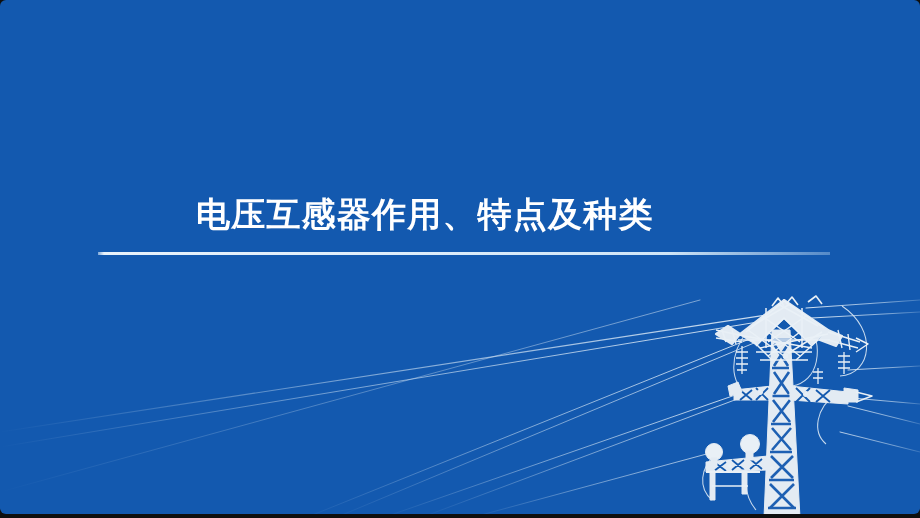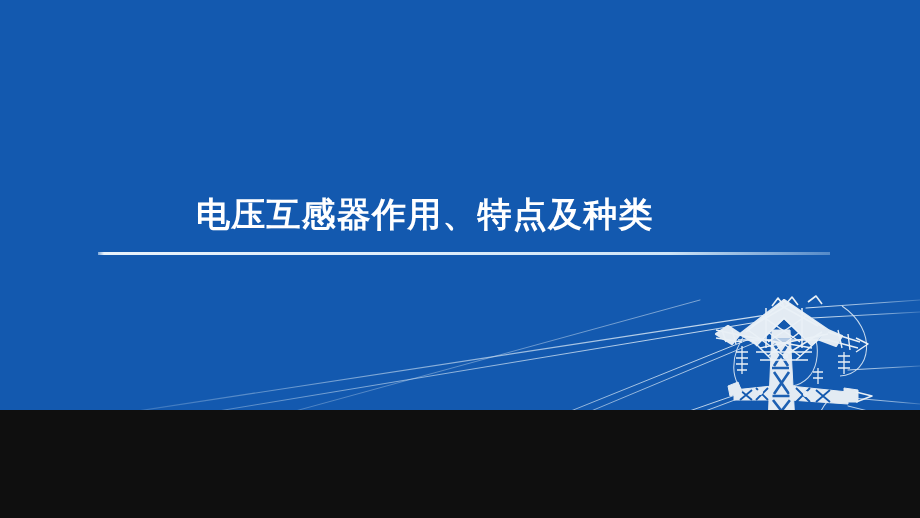--- a/index.html
+++ b/index.html
@@ -15,9 +15,10 @@
   .slide {
     position: relative;
     width: 920px;
-    height: 410px;
+    height: 514px;
     overflow: hidden;
     background: #1359AF;
+    border-radius: 6px;
   }
 
   

